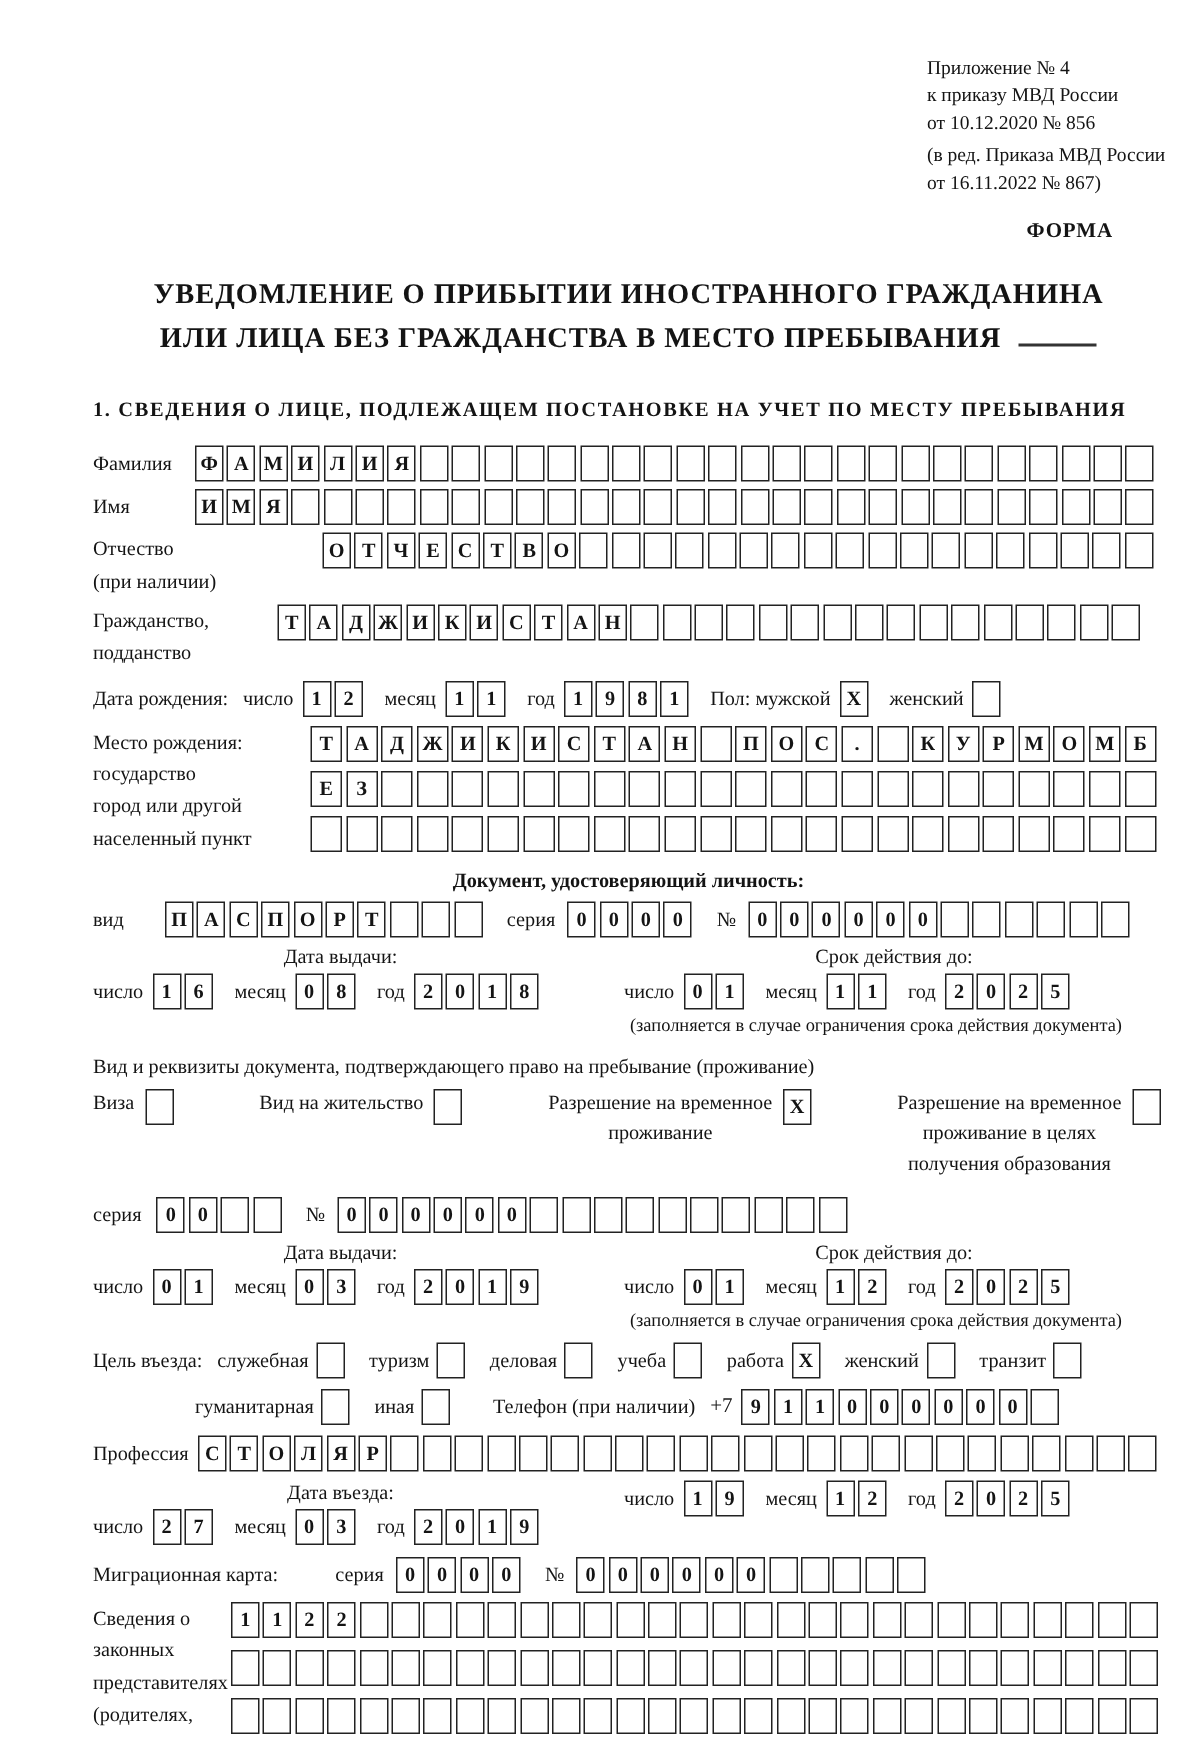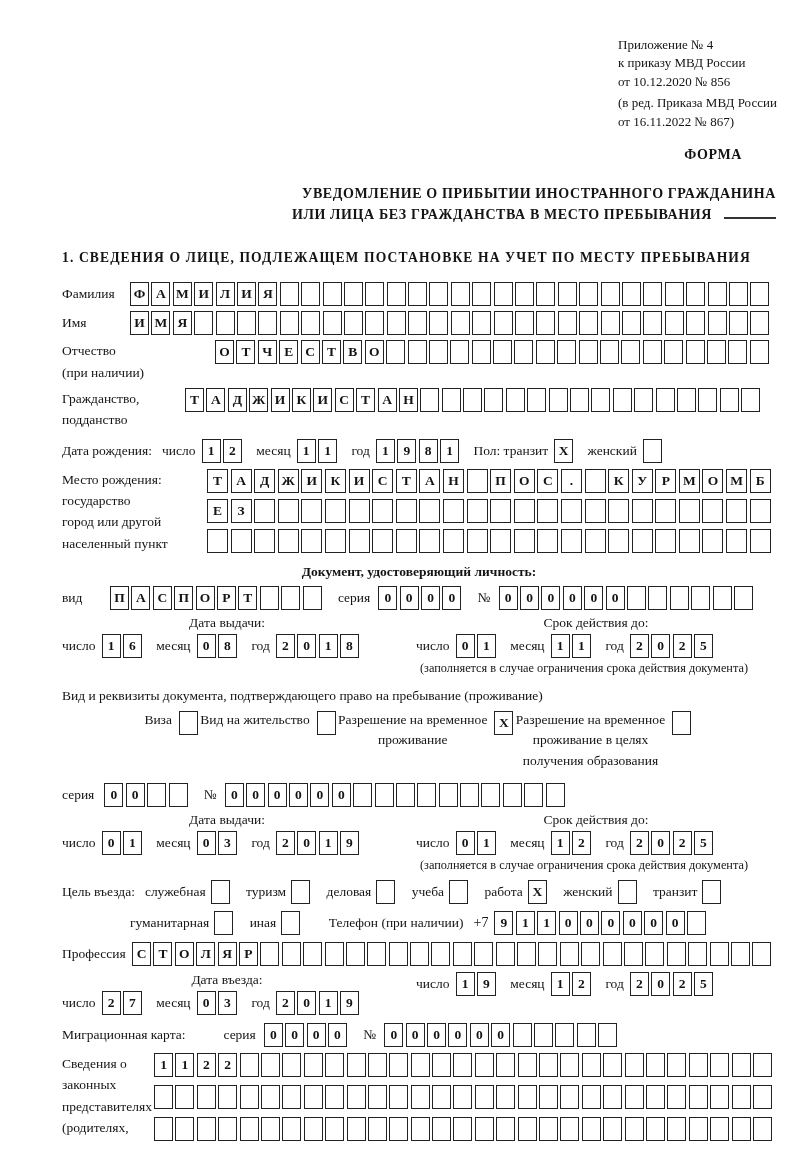--- a/index.html
+++ b/index.html
@@ -11,7 +11,7 @@
   .hdr-right{margin-left:556px;width:200px;font-size:13px;line-height:1.42;}
   .hdr-right .gap{margin-top:3px;}
   .forma{font-weight:bold;text-align:right;padding-right:34px;margin-top:16px;font-size:14px;letter-spacing:.6px;}
-  .title{margin-top:20px;text-align:right;font-weight:bold;font-size:14px;line-height:1.5;letter-spacing:.6px;}
+  .title{margin-top:20px;text-align:center;font-weight:bold;font-size:19px;line-height:1.5;letter-spacing:.6px;}
   .blank{display:inline-block;width:52px;border-bottom:2px solid #333;margin-left:12px;vertical-align:baseline;}
   .sec1{margin-top:25px;margin-bottom:16px;font-weight:bold;font-size:13.6px;letter-spacing:1.1px;white-space:nowrap;}
 

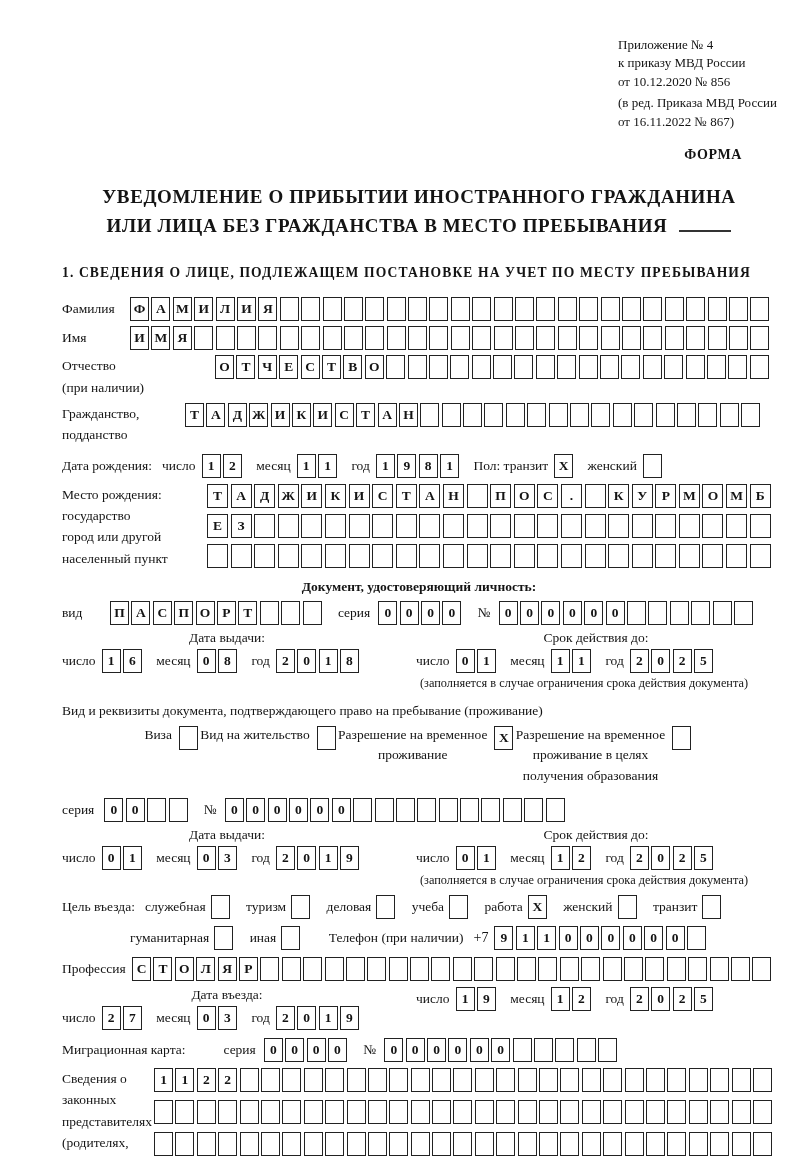--- a/index.html
+++ b/index.html
@@ -244,7 +244,7 @@
         <span class="cell">8</span>
         <span class="cell">1</span>
       </span>
-    <span class="sub">Пол: транзит</span>
+    <span class="sub">Пол: мужской</span>
     <span class="cells">
         <span class="cell">X</span>
       </span>

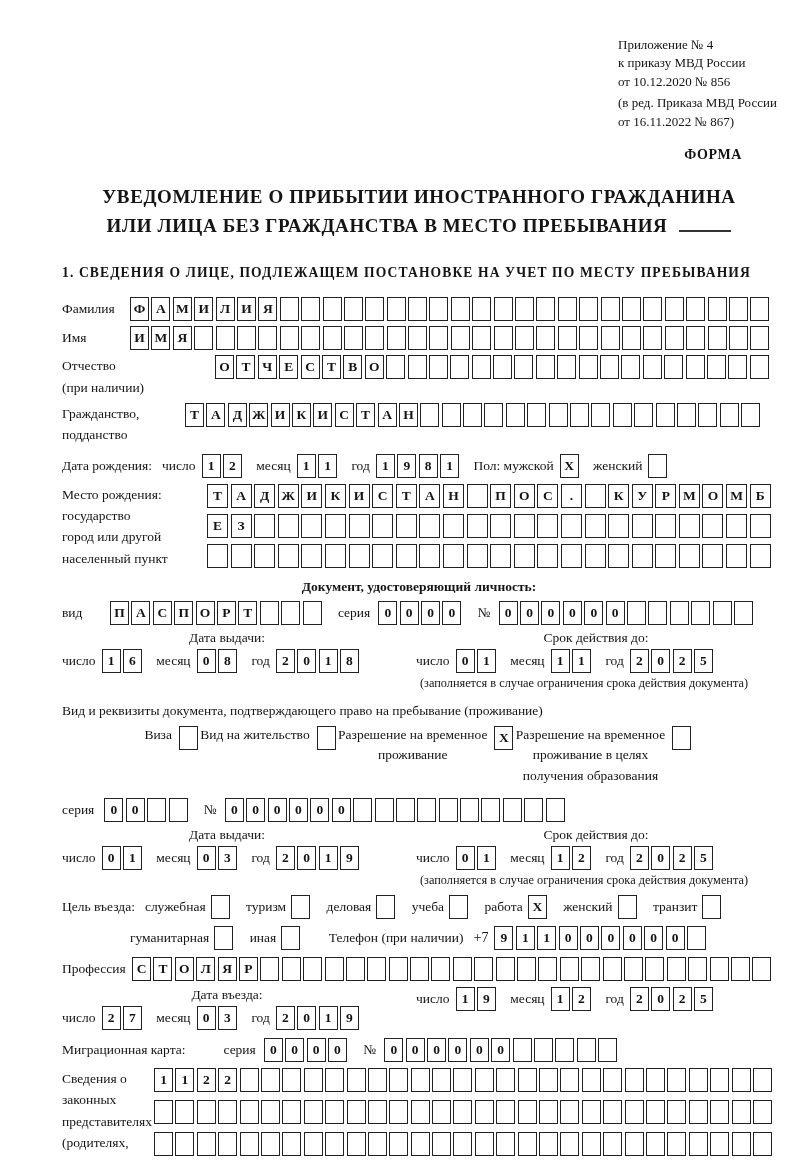--- a/index.html
+++ b/index.html
@@ -46,7 +46,7 @@
 
   
   .intro{line-height:1.9;margin-bottom:0;}
-  .opts{display:flex;justify-content:center;align-items:flex-start;margin:2px 0 12px;}
+  .opts{display:flex;justify-content:space-between;align-items:flex-start;margin:2px 0 12px;}
   .opt{display:flex;align-items:flex-start;}
   .opt .txt{text-align:center;line-height:1.5;}
   .opt .cells{margin-left:7px;margin-top:1px;}

